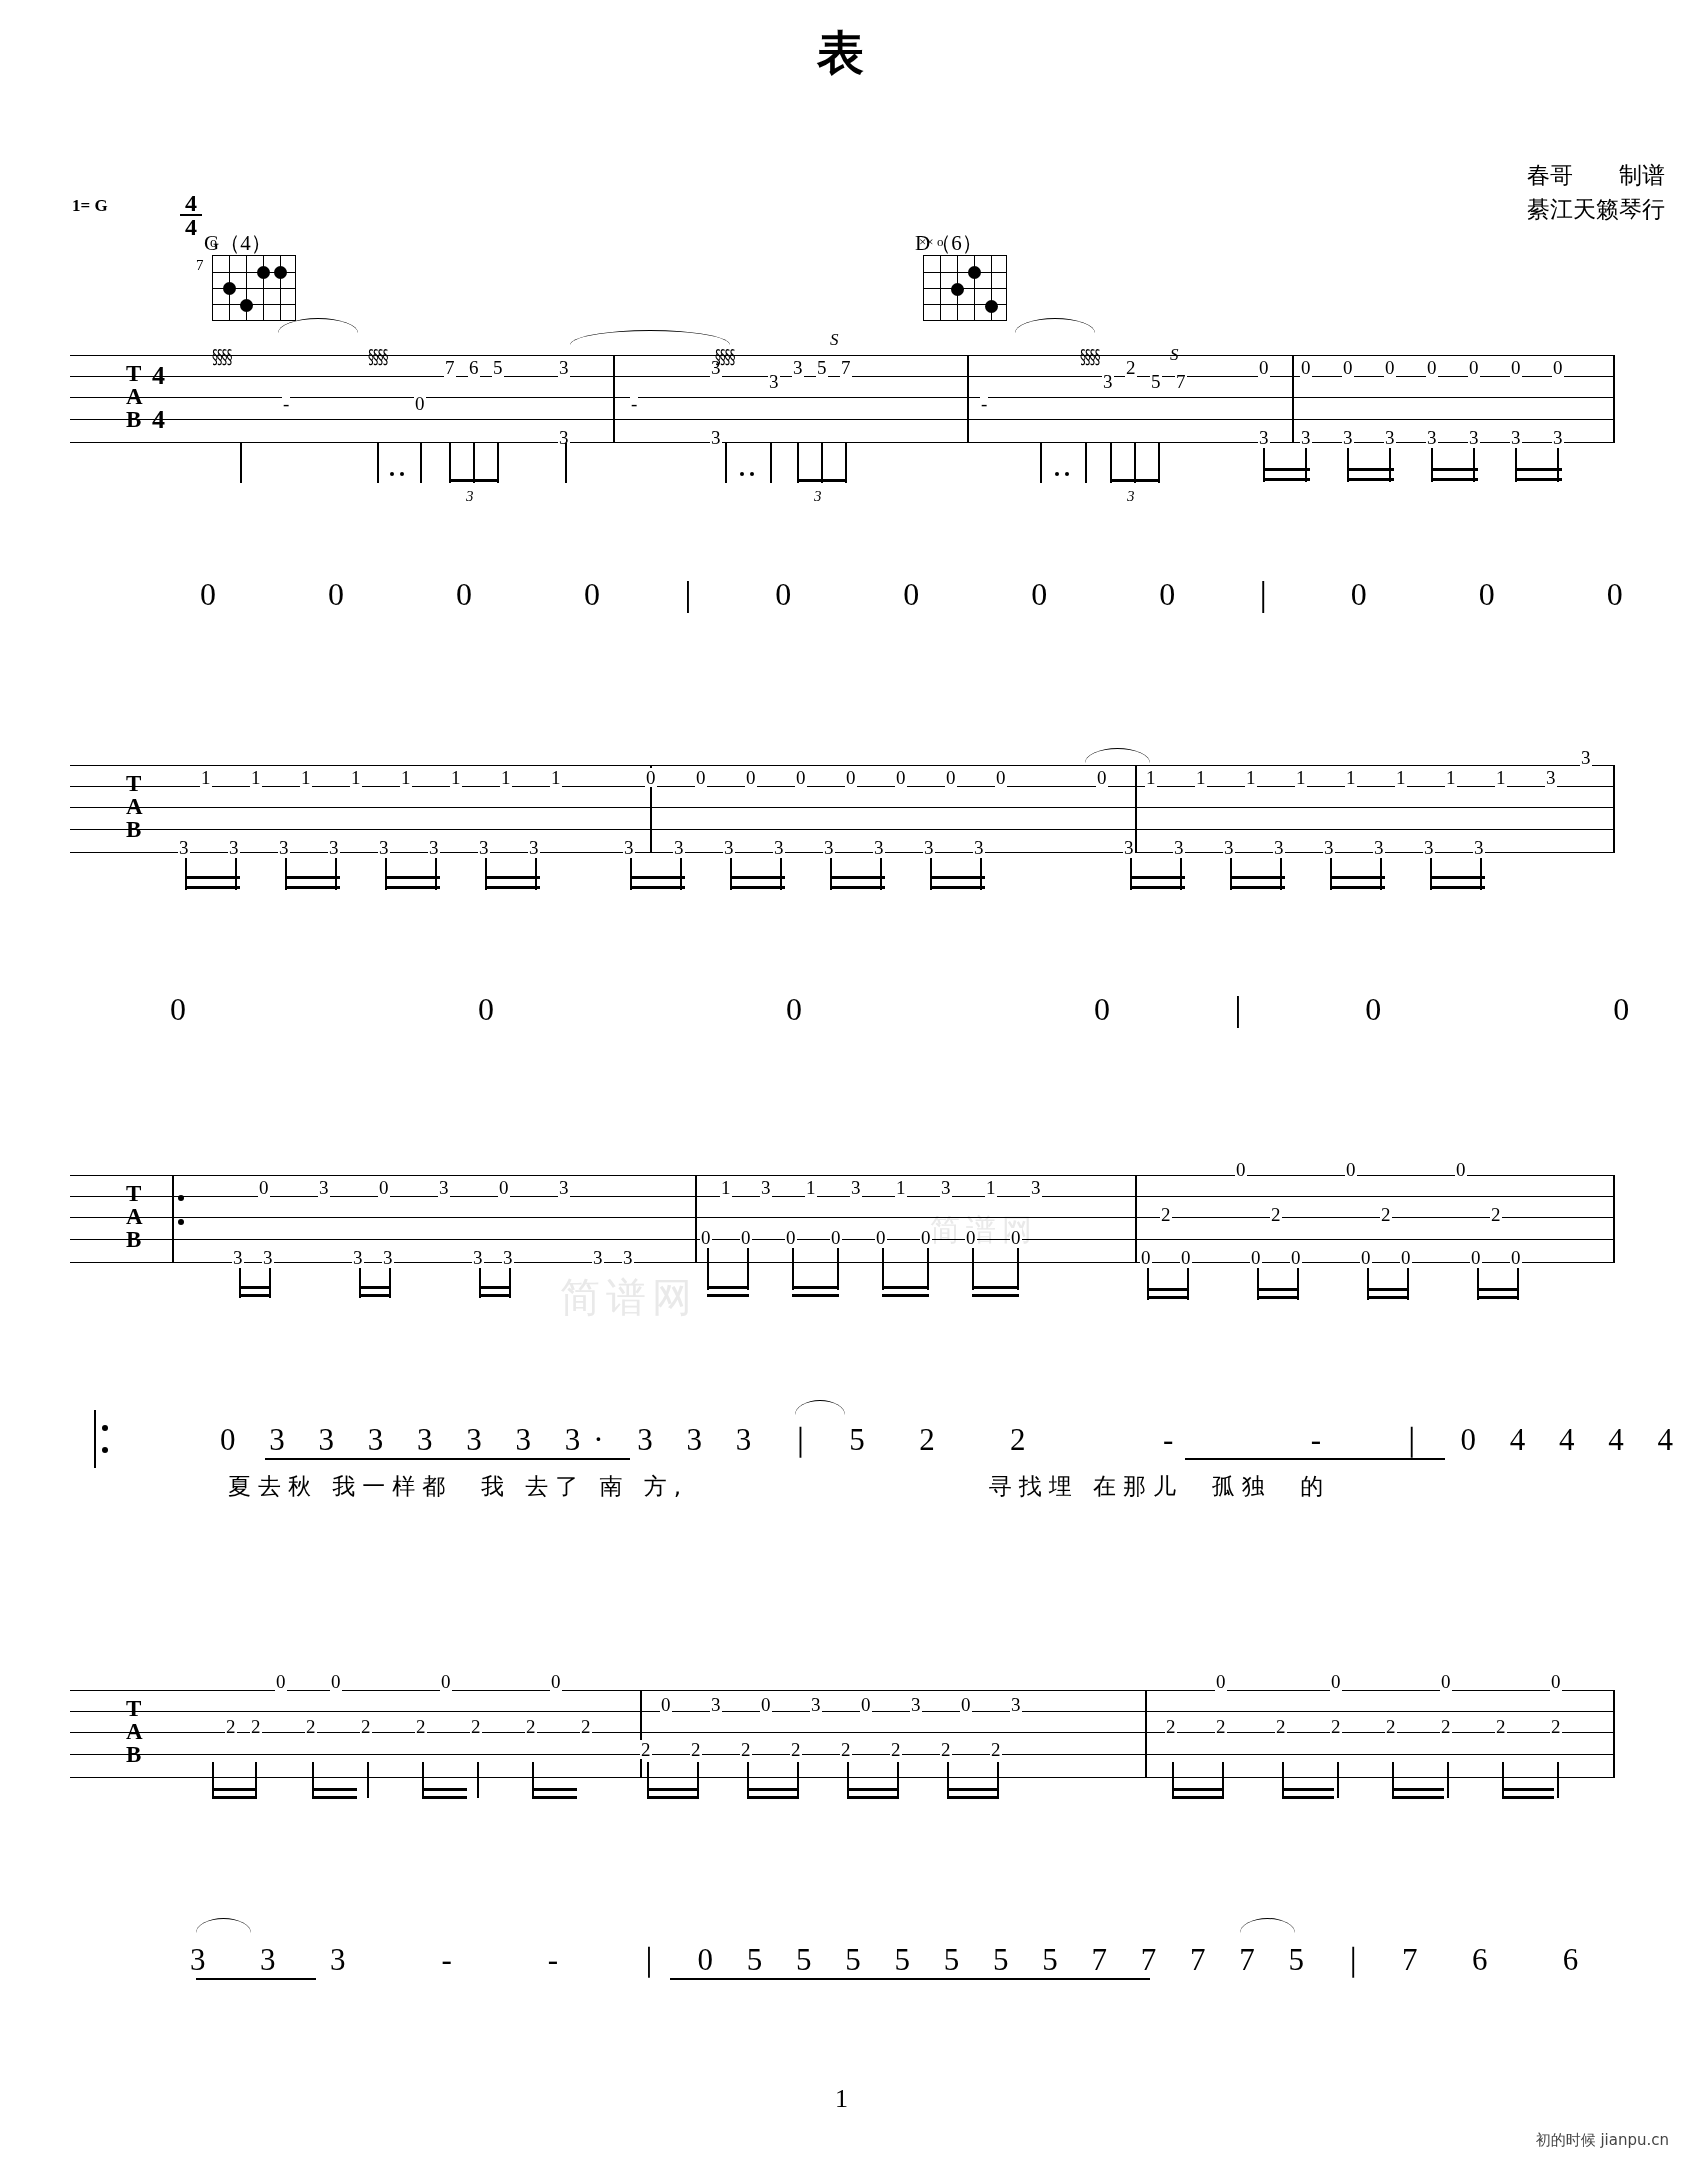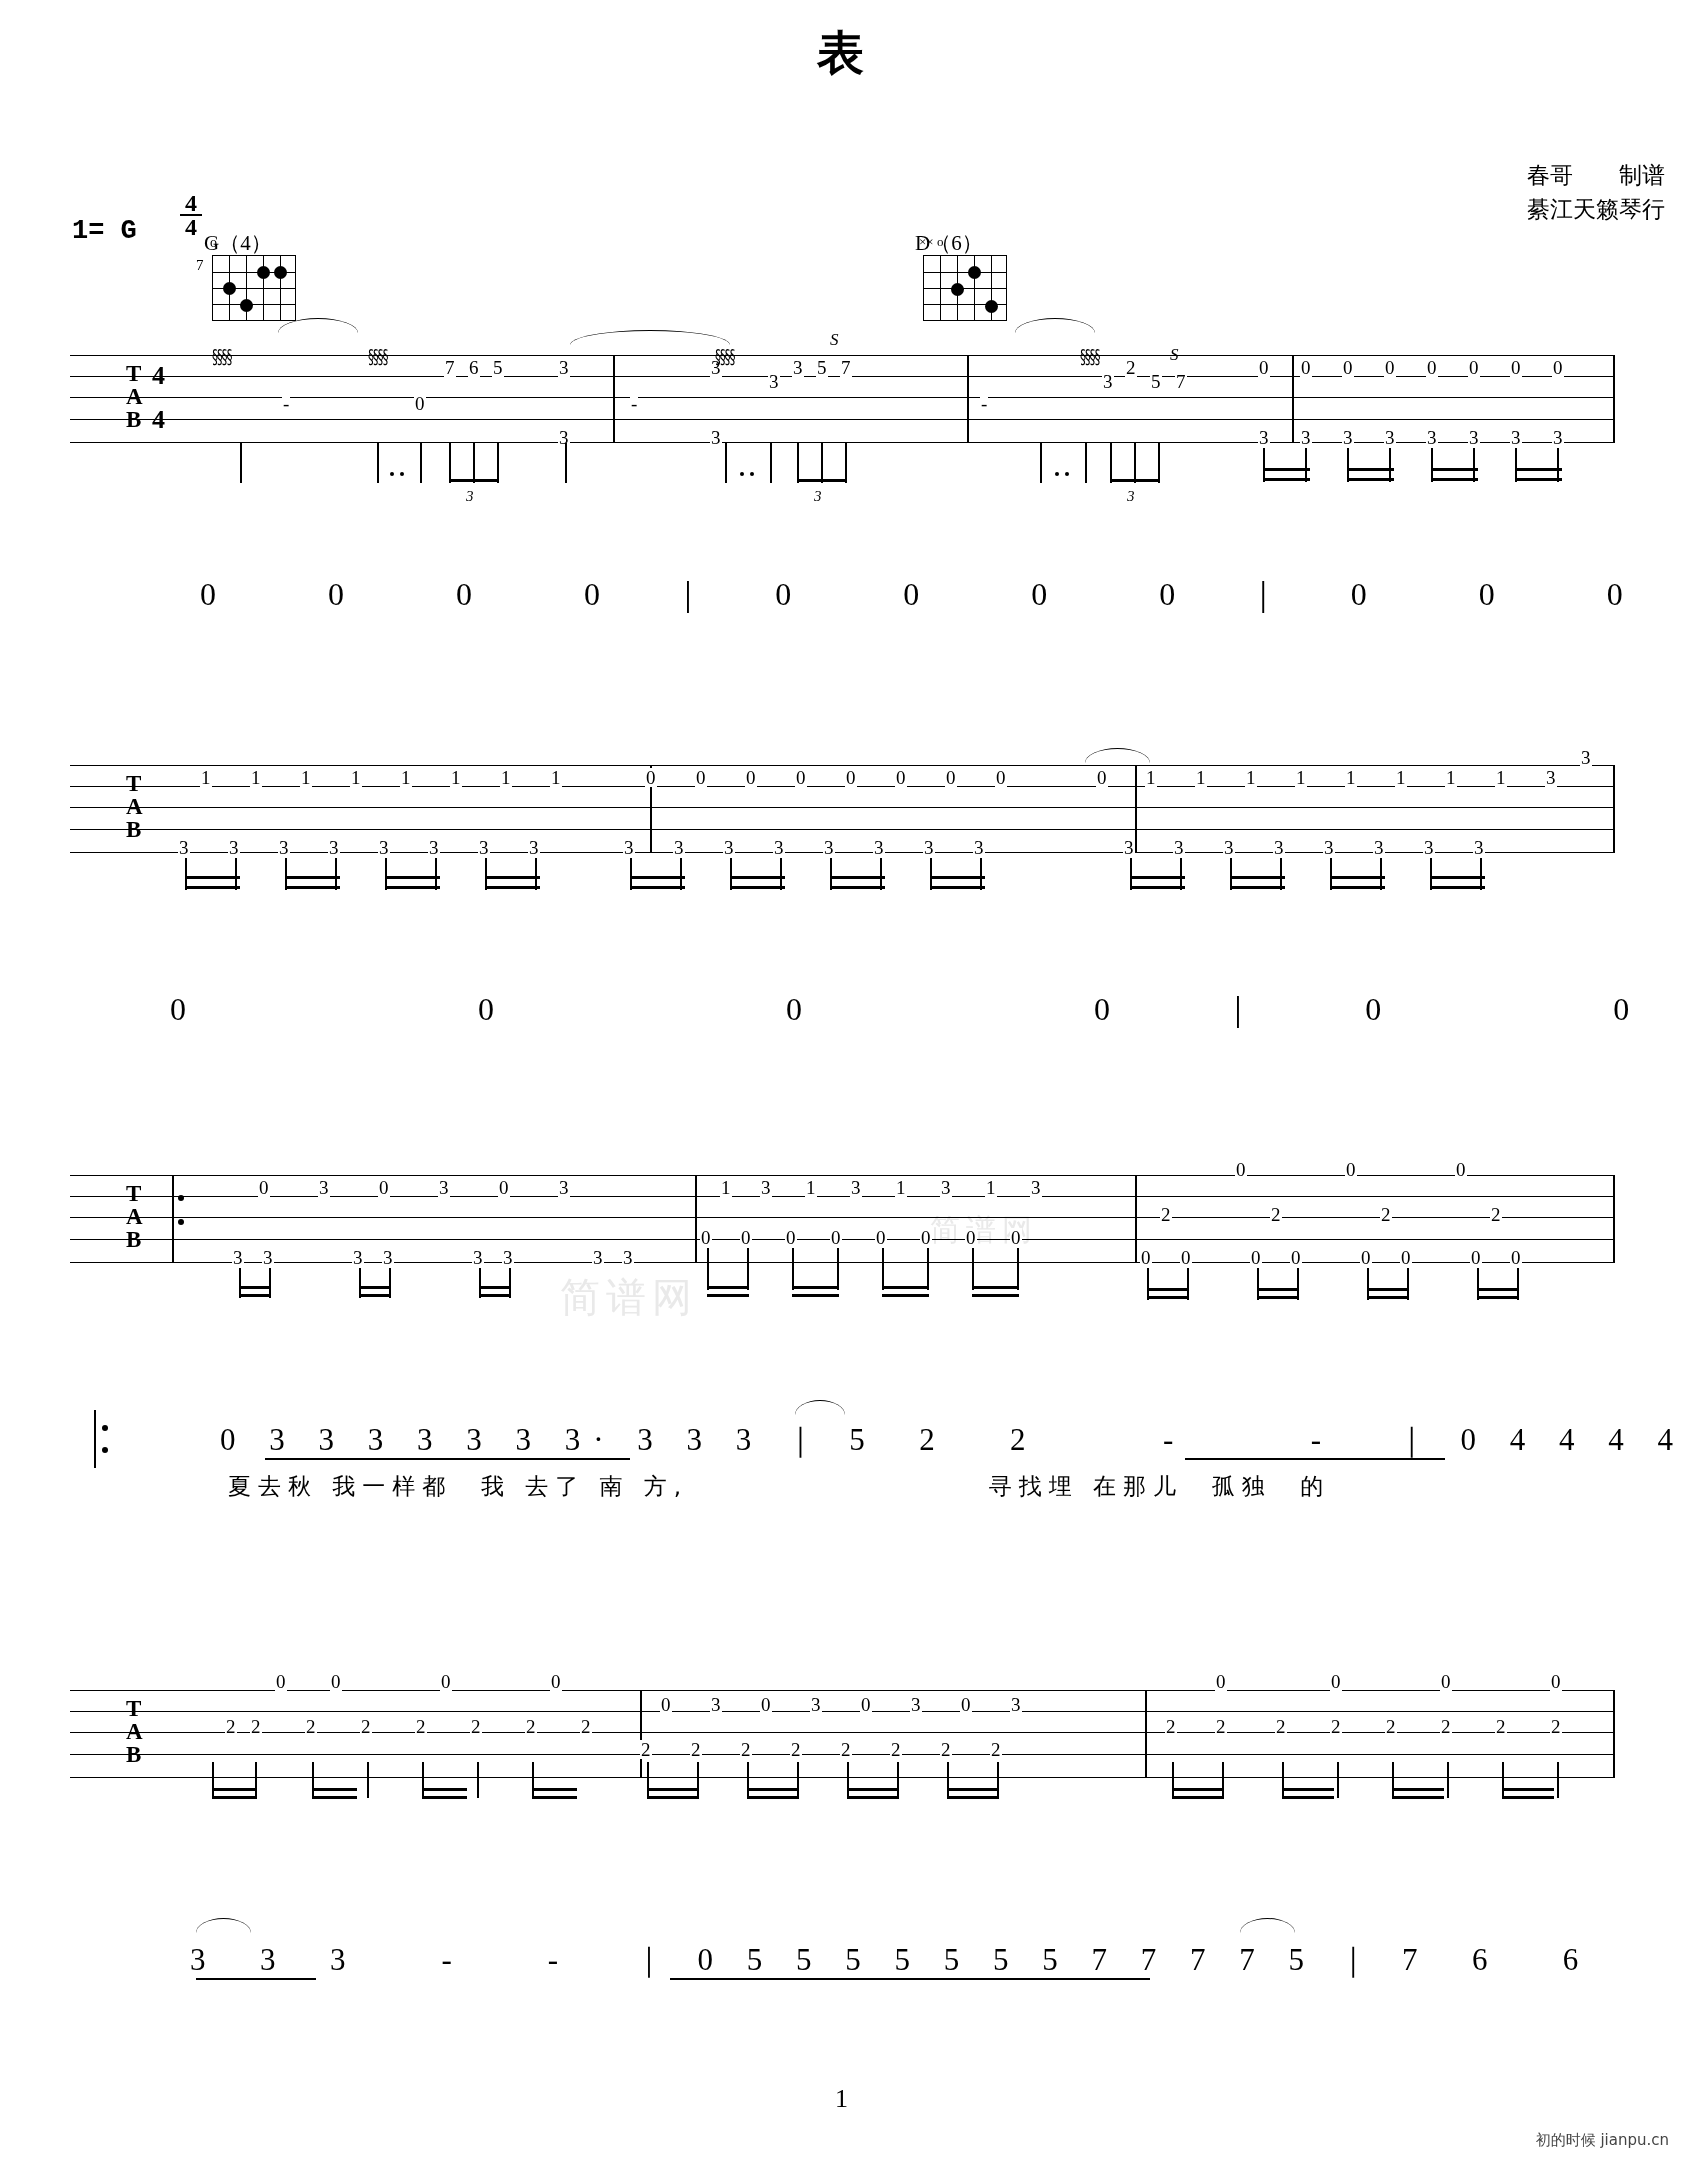--- a/index.html
+++ b/index.html
@@ -56,9 +56,9 @@
   .key-sig {
     position: absolute;
     left: 72px;
-    top: 216px;
-    font-size: 27px;
-    font-family: Liberation Mono, monospace;
+    top: 196px;
+    font-size: 17px;
+    font-family: Liberation Serif, serif;
     font-weight: 600;
   }
   .time-sig-top {

